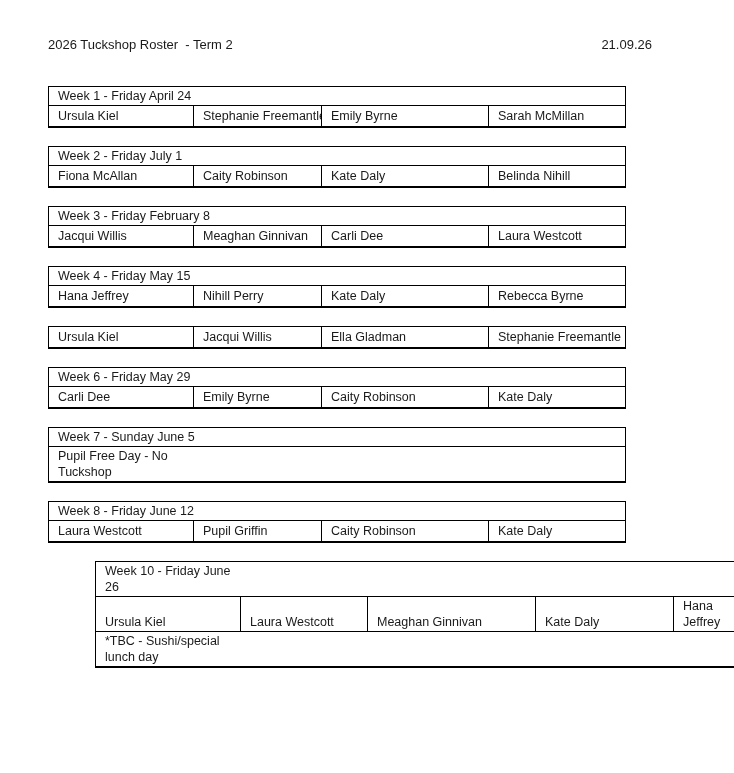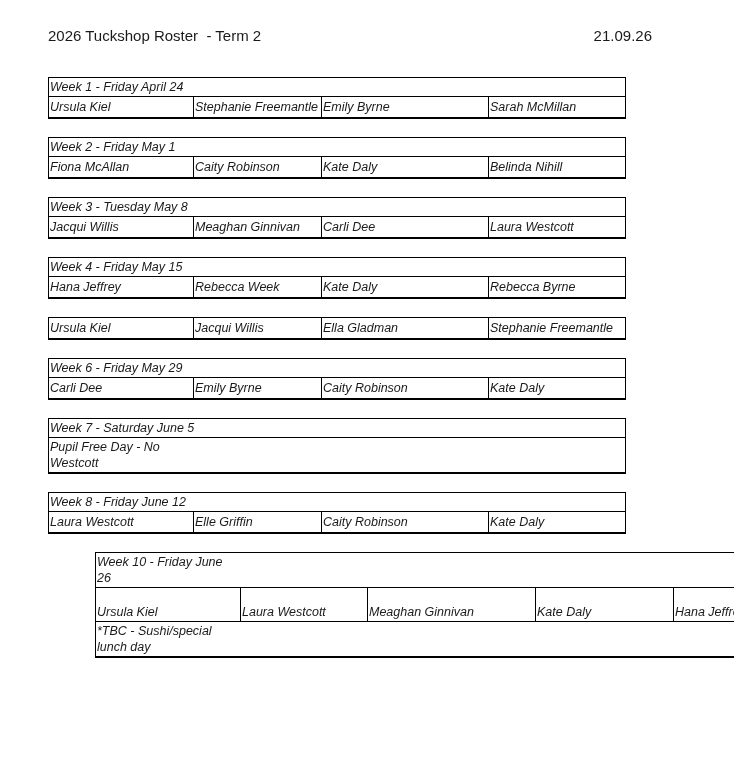--- a/index.html
+++ b/index.html
@@ -20,12 +20,12 @@
     box-sizing: border-box;
   }
   .topbar {
-    margin-top: 27px;
+    margin-top: 36px;
     width: 604px;
     display: flex;
     justify-content: space-between;
     align-items: flex-end;
-    font-size: 15px;
+    font-size: 13px;
     line-height: 18px;
   }
   .doc-title { white-space: pre; }

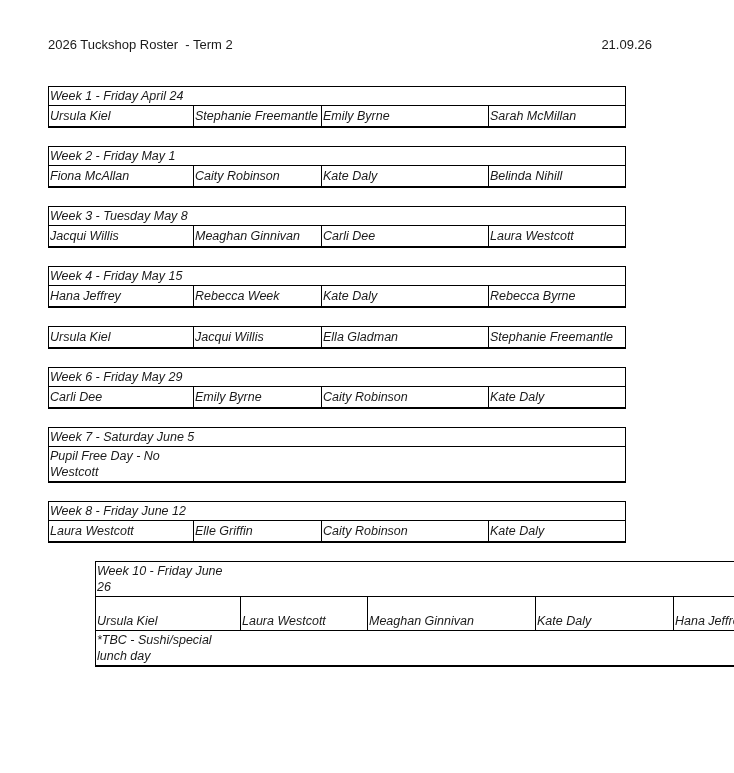--- a/index.html
+++ b/index.html
@@ -46,10 +46,9 @@
     border: 1px solid #000;
     font-size: 12.5px;
     line-height: 16px;
-    padding: 1px 1px;
+    padding: 1px 9px;
     overflow: hidden;
     white-space: nowrap;
-    font-style: italic;
   }
   .hdr-row td  { height: 16px; vertical-align: middle; }
   .name-row td { height: 18px; vertical-align: middle; }

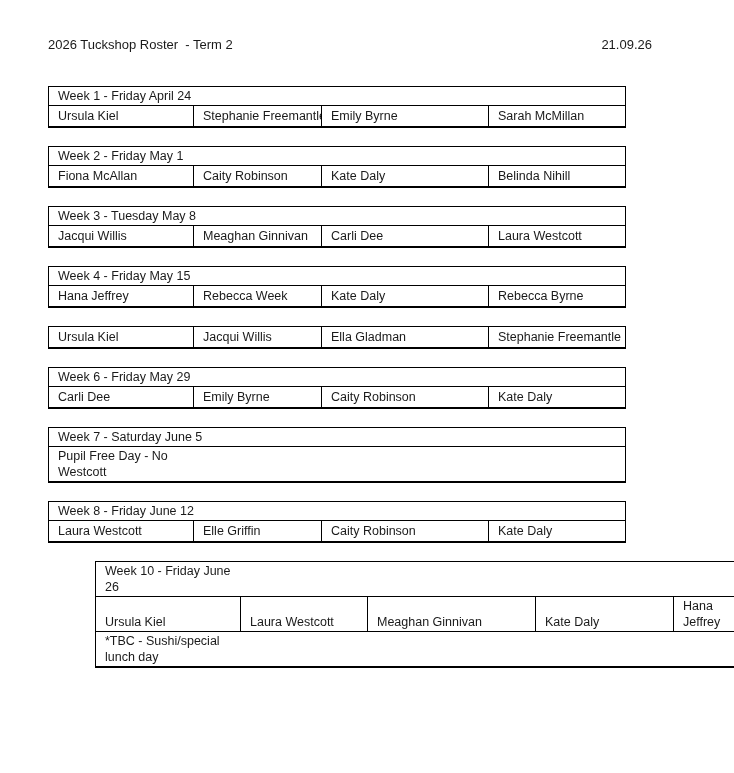--- a/index.html
+++ b/index.html
@@ -131,7 +131,7 @@
       </colgroup>
     <tbody>
         <tr class="hdr-row">
-          <td colspan="4">Week 2 - Friday May 1</td>
+          <td colspan="4">Week 2 - Friday July 1</td>
         </tr>
     <tr class="name-row">
       <td>Fiona McAllan</td>

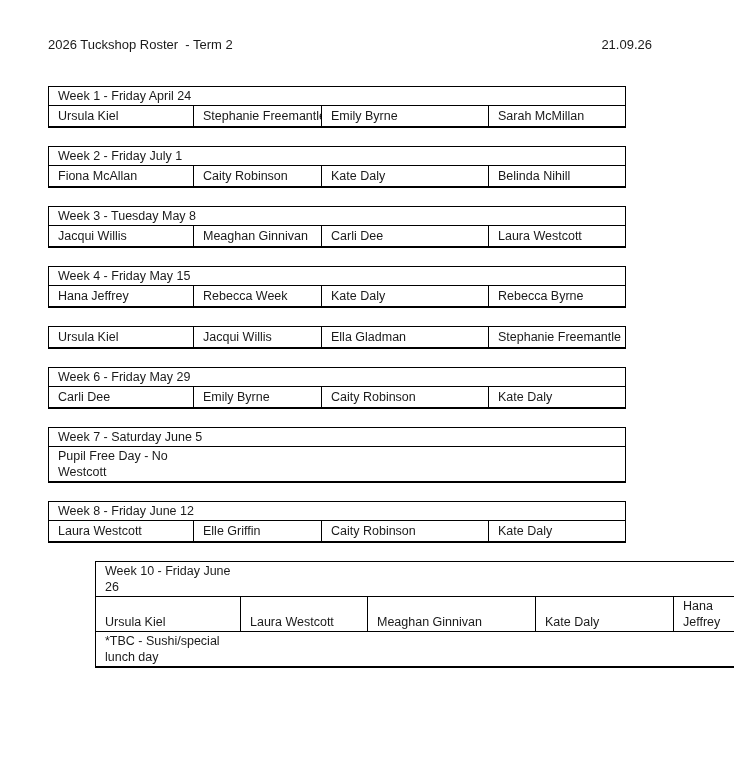--- a/index.html
+++ b/index.html
@@ -151,7 +151,7 @@
       </colgroup>
     <tbody>
         <tr class="hdr-row">
-          <td colspan="4">Week 3 - Tuesday May 8</td>
+          <td colspan="4">Week 3 - Friday February 8</td>
         </tr>
     <tr class="name-row">
       <td>Jacqui Willis</td>

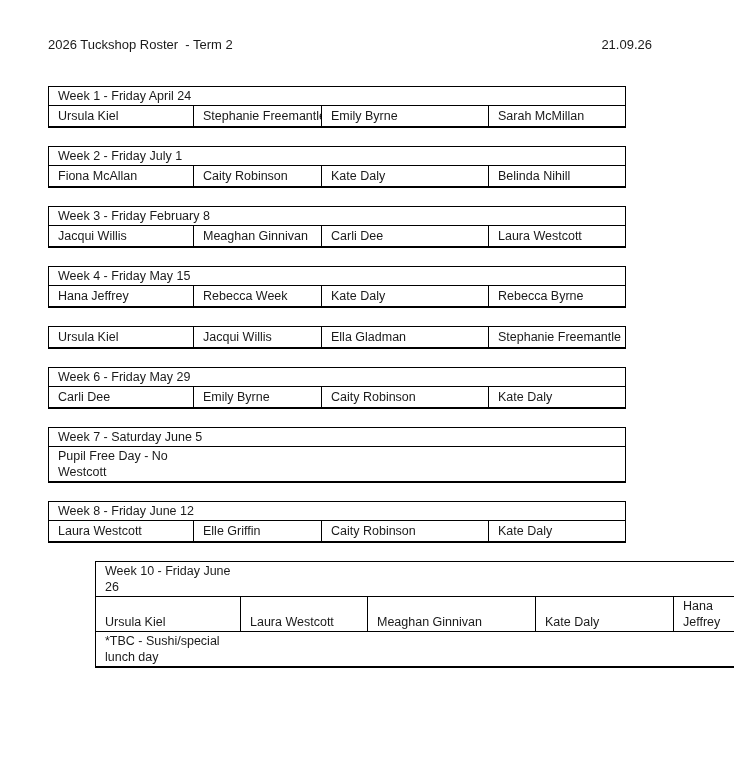--- a/index.html
+++ b/index.html
@@ -175,7 +175,7 @@
         </tr>
     <tr class="name-row">
       <td>Hana Jeffrey</td>
-      <td>Rebecca Week</td>
+      <td>Nihill Perry</td>
       <td>Kate Daly</td>
       <td>Rebecca Byrne</td>
     </tr>

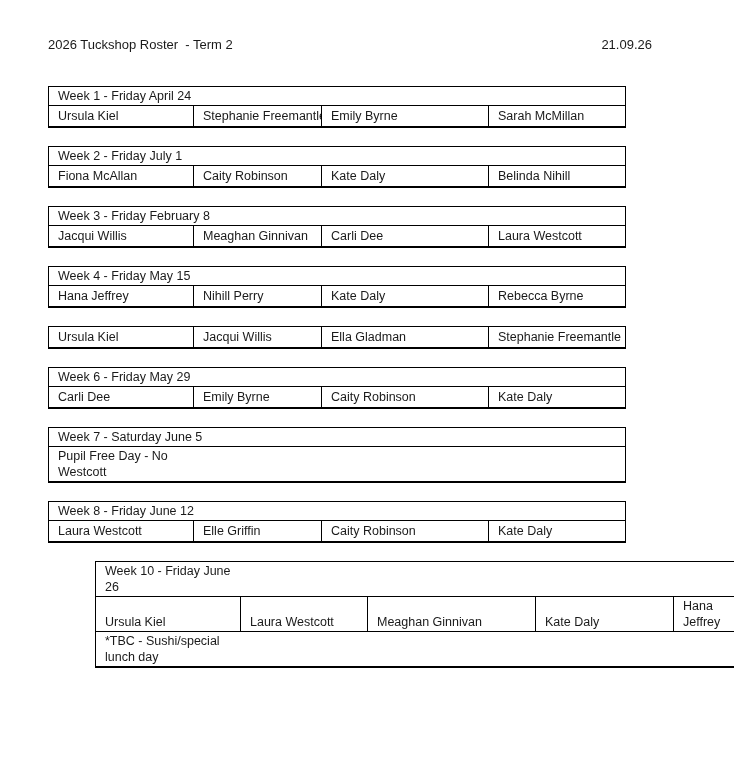--- a/index.html
+++ b/index.html
@@ -228,7 +228,7 @@
       </colgroup>
     <tbody>
         <tr class="hdr-row">
-          <td colspan="4">Week 7 - Saturday June 5</td>
+          <td colspan="4">Week 7 - Sunday June 5</td>
         </tr>
     <tr class="note-row">
       <td colspan="4">

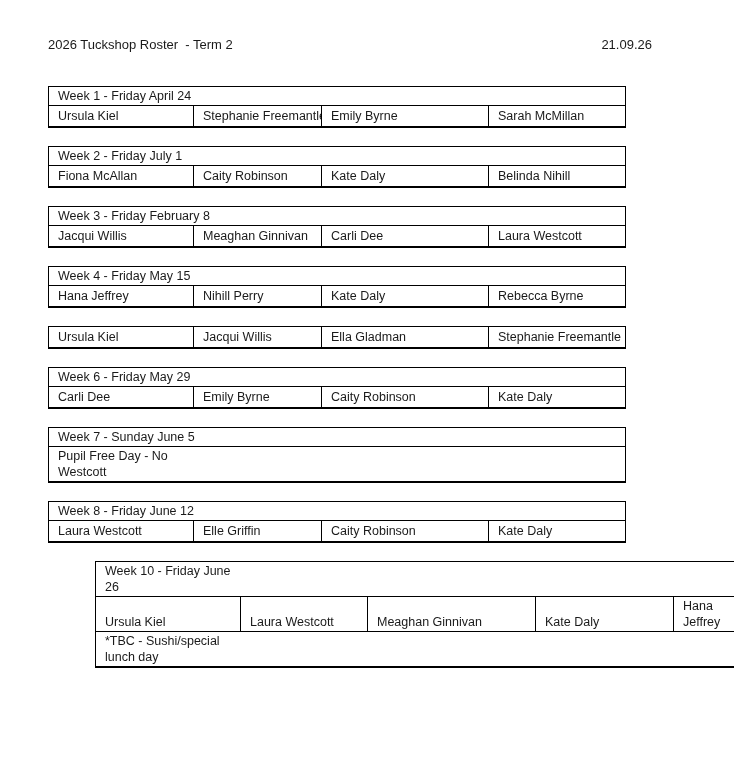--- a/index.html
+++ b/index.html
@@ -232,7 +232,7 @@
         </tr>
     <tr class="note-row">
       <td colspan="4">
-        <span class="wrap-narrow">Pupil Free Day - No Westcott</span>
+        <span class="wrap-narrow">Pupil Free Day - No Tuckshop</span>
       </td>
     </tr>
   </tbody>

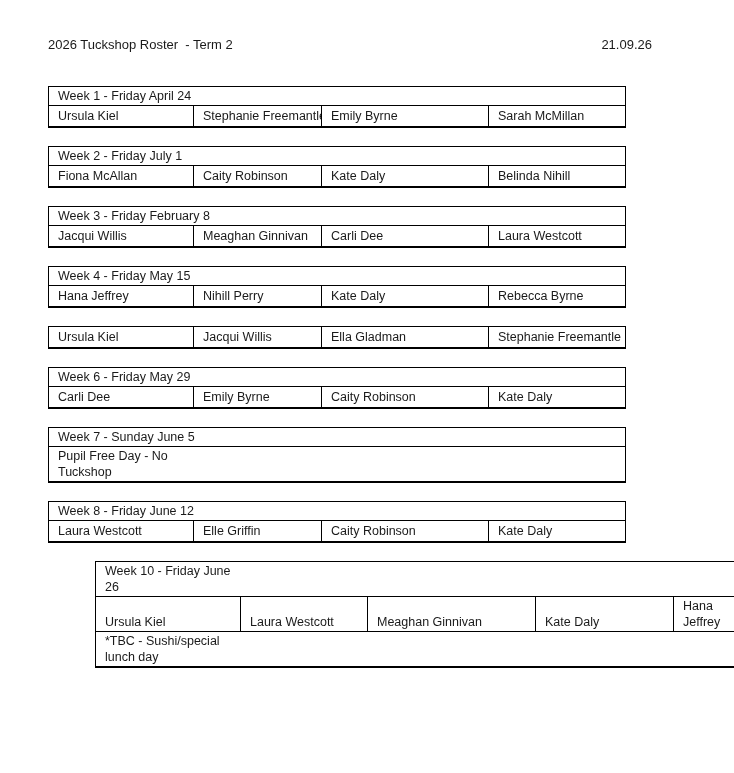--- a/index.html
+++ b/index.html
@@ -251,7 +251,7 @@
         </tr>
     <tr class="name-row">
       <td>Laura Westcott</td>
-      <td>Elle Griffin</td>
+      <td>Pupil Griffin</td>
       <td>Caity Robinson</td>
       <td>Kate Daly</td>
     </tr>

